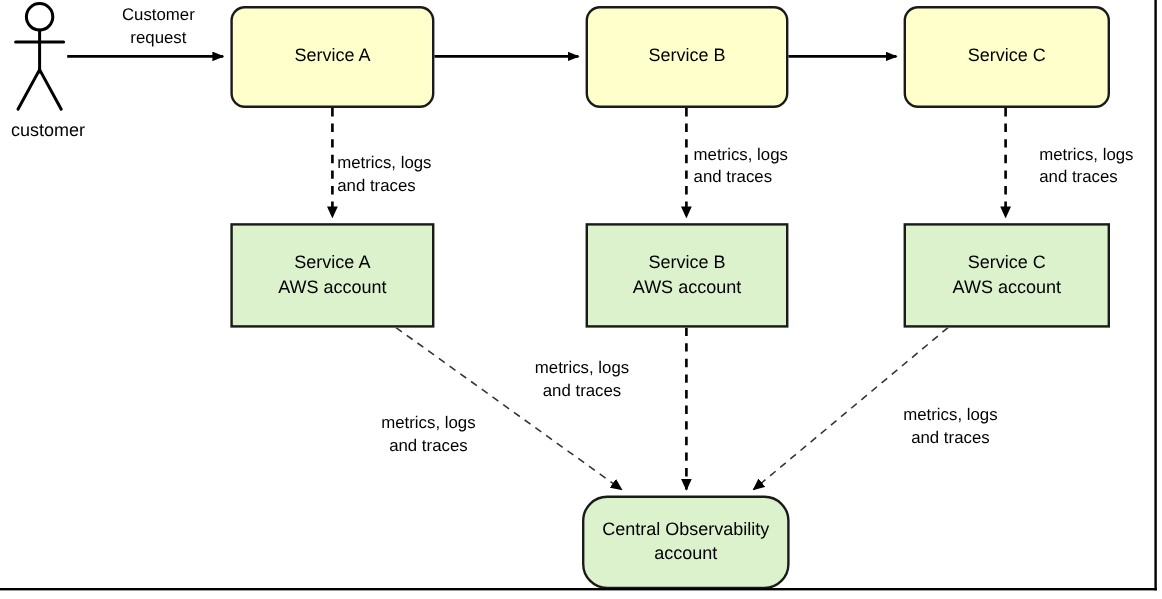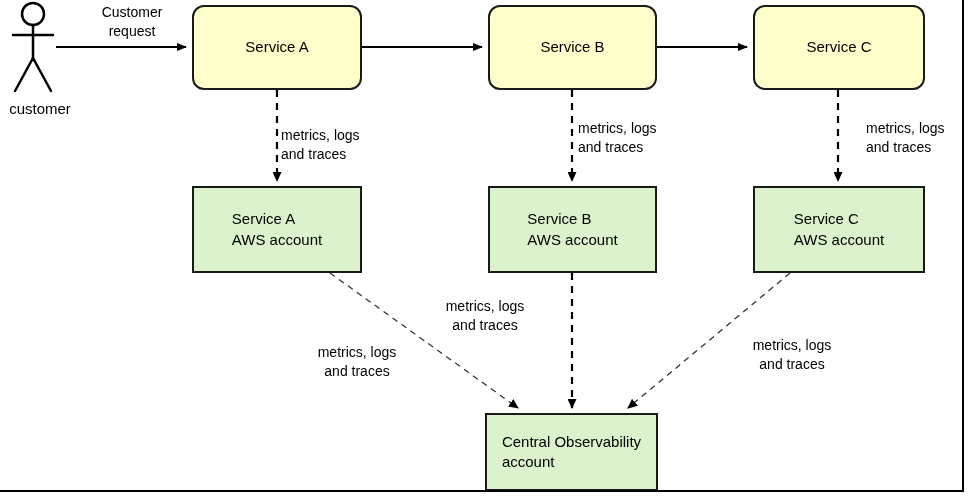--- a/index.html
+++ b/index.html
@@ -28,6 +28,7 @@
     display: flex;
     align-items: center;
     justify-content: center;
+    text-align: center;
     font-family: "Liberation Sans", sans-serif;
     font-size: 15px;
     color: #000000;

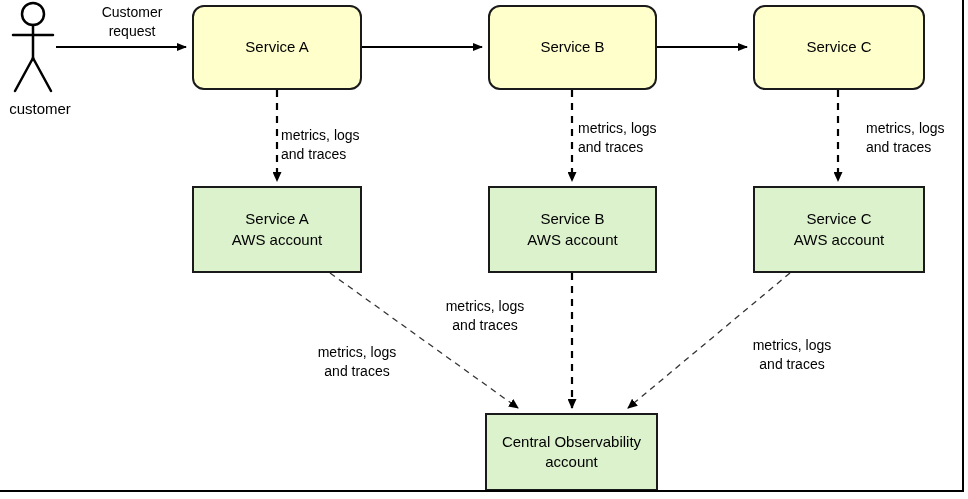--- a/index.html
+++ b/index.html
@@ -124,7 +124,7 @@
   <div class="node account" style="left:753px; top:186px; width:172px; height:87px;">Service C
 AWS account</div>
 
-  <div class="node account" style="left:485px; top:413px; width:173px; height:78px;">Central Observability
+  <div class="node account" style="left:485px; top:413px; width:173px; height:78px;border-radius:21px;">Central Observability
 account</div>
 
   <div class="actor-label" style="left:0px; top:100px; width:80px;">customer</div>

